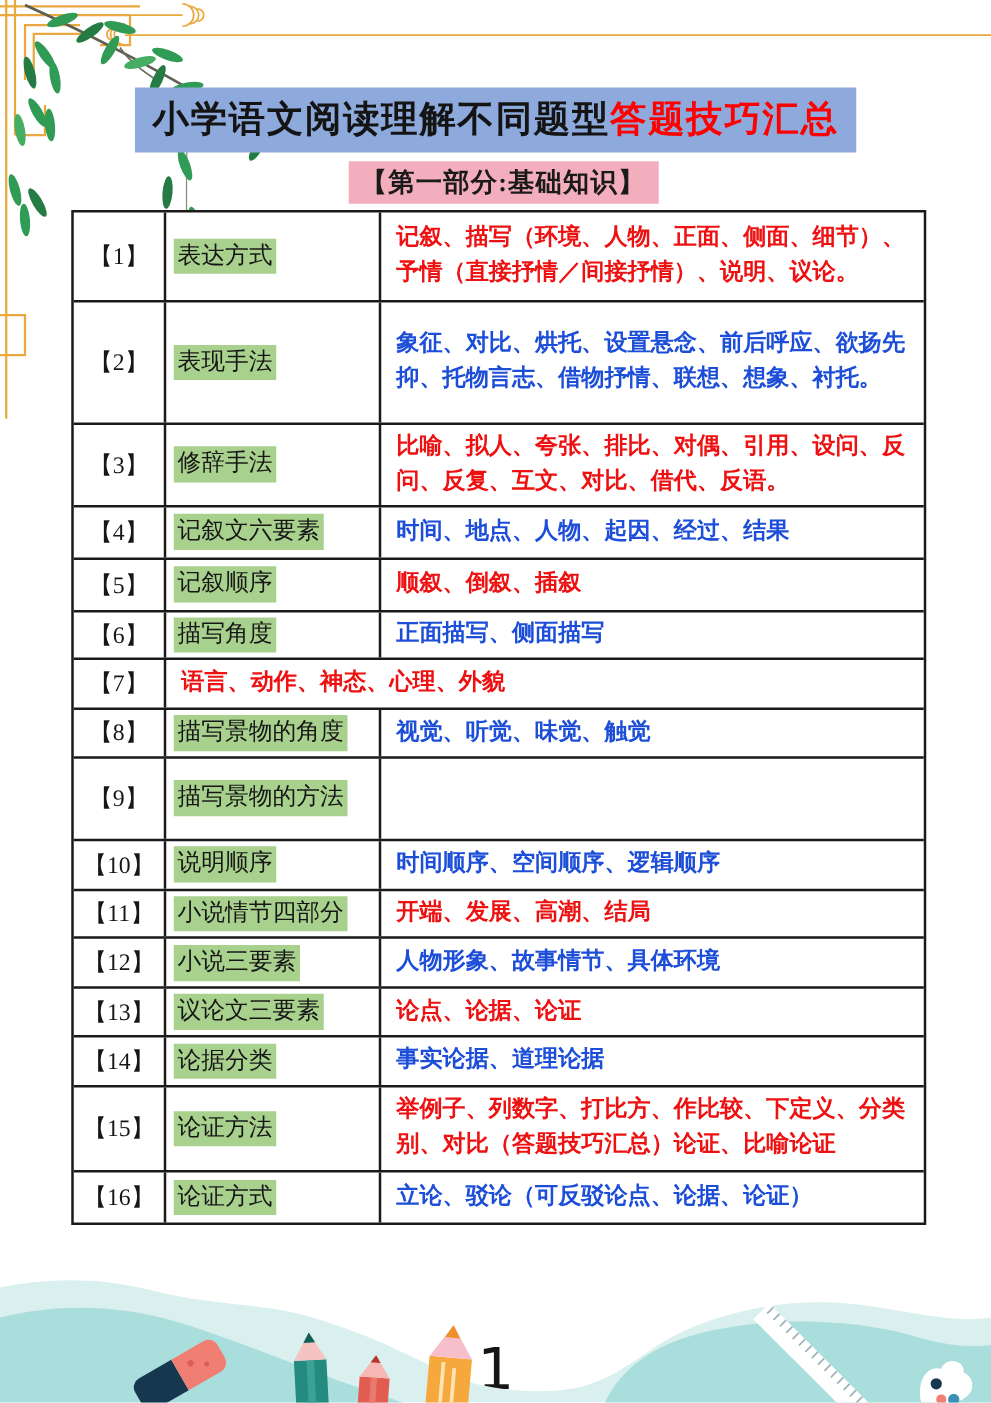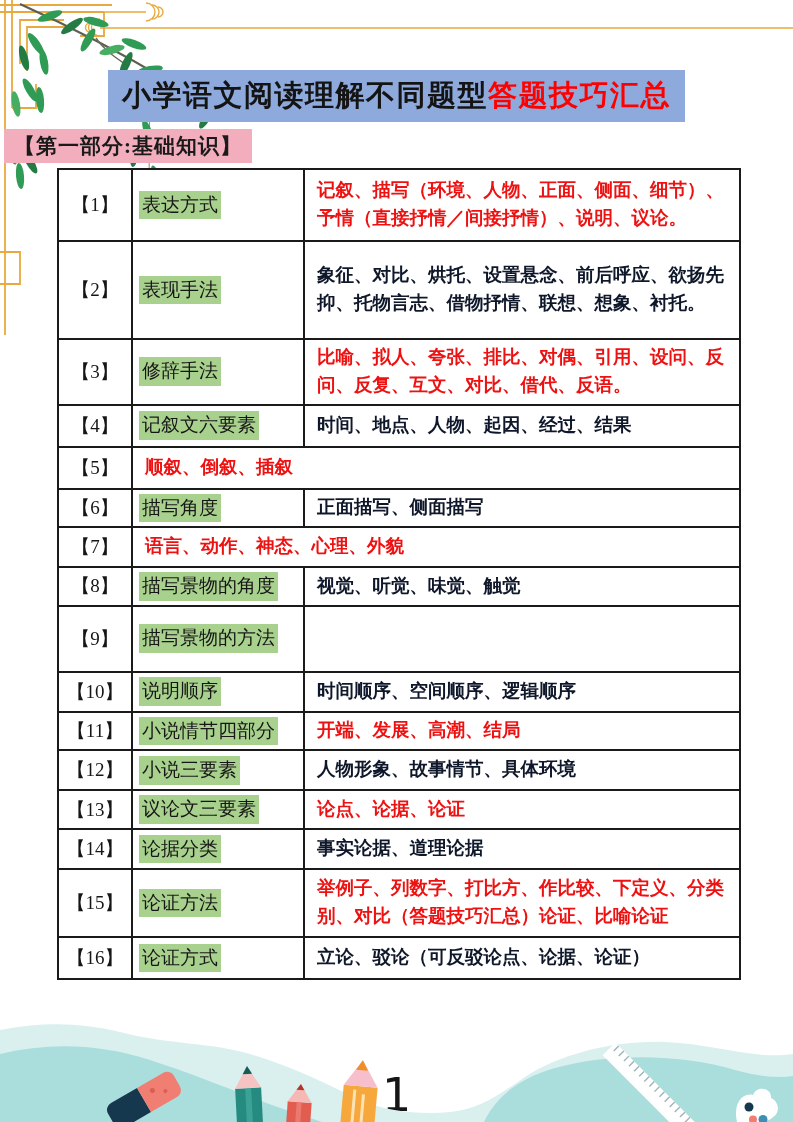--- a/index.html
+++ b/index.html
@@ -15,7 +15,7 @@
     padding:6px 14px;font-size:29px;font-weight:700;color:#141414;letter-spacing:1.5px;white-space:nowrap;
   }
   .title-box .accent{color:var(--title-accent,#FF0000);}
-  .section-wrap{position:absolute;top:129px;left:4px;right:0;}
+  .section-wrap{position:absolute;top:129px;left:12px;right:0;text-align:center;}
   .section-box{
     display:inline-block;background:var(--section-bg,#F3AEBD);
     padding:3px 10px;font-size:21px;font-weight:700;color:#1a1a1a;letter-spacing:1px;white-space:nowrap;

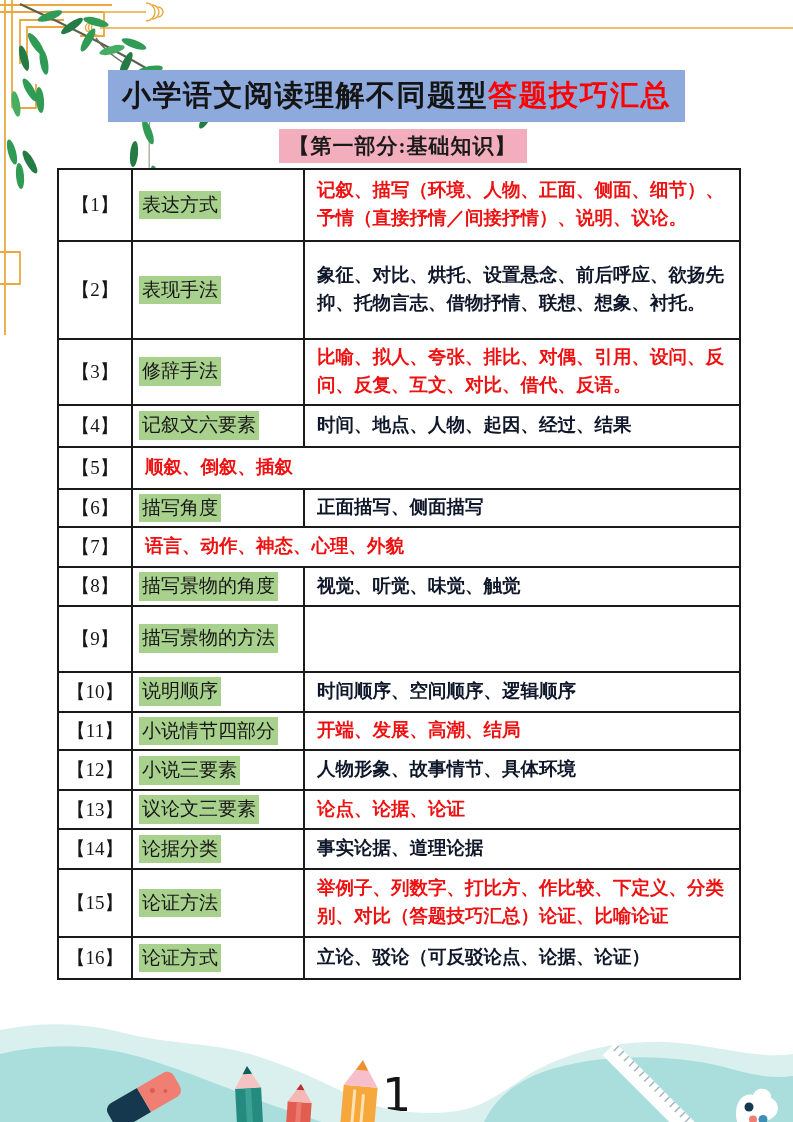--- a/index.html
+++ b/index.html
@@ -42,7 +42,7 @@
   .c-content{
     flex:1;display:flex;align-items:center;
     padding:4px 10px 4px 12px;font-size:18.5px;font-weight:600;line-height:1.5;
-    color:#0f172a;box-sizing:border-box;
+    color:#1d4ed8;box-sizing:border-box;
   }
   .c-content.red{color:var(--content-red,#EE1111);}
   

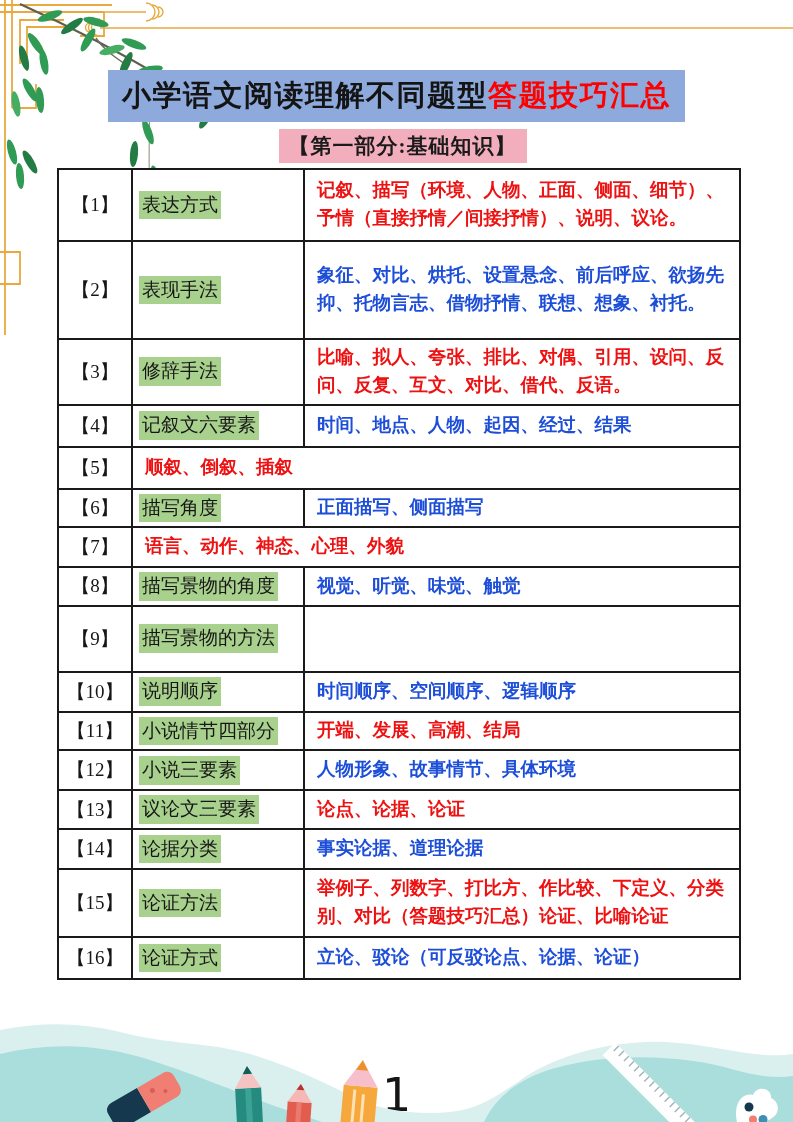--- a/index.html
+++ b/index.html
@@ -176,6 +176,9 @@
 
   <div class="t-row">
     <div class="c-num">【5】</div>
+    <div class="c-label">
+          <span class="hl">记叙顺序</span>
+        </div>
     <div class="c-content red">顺叙、倒叙、插叙</div>
   </div>
 

